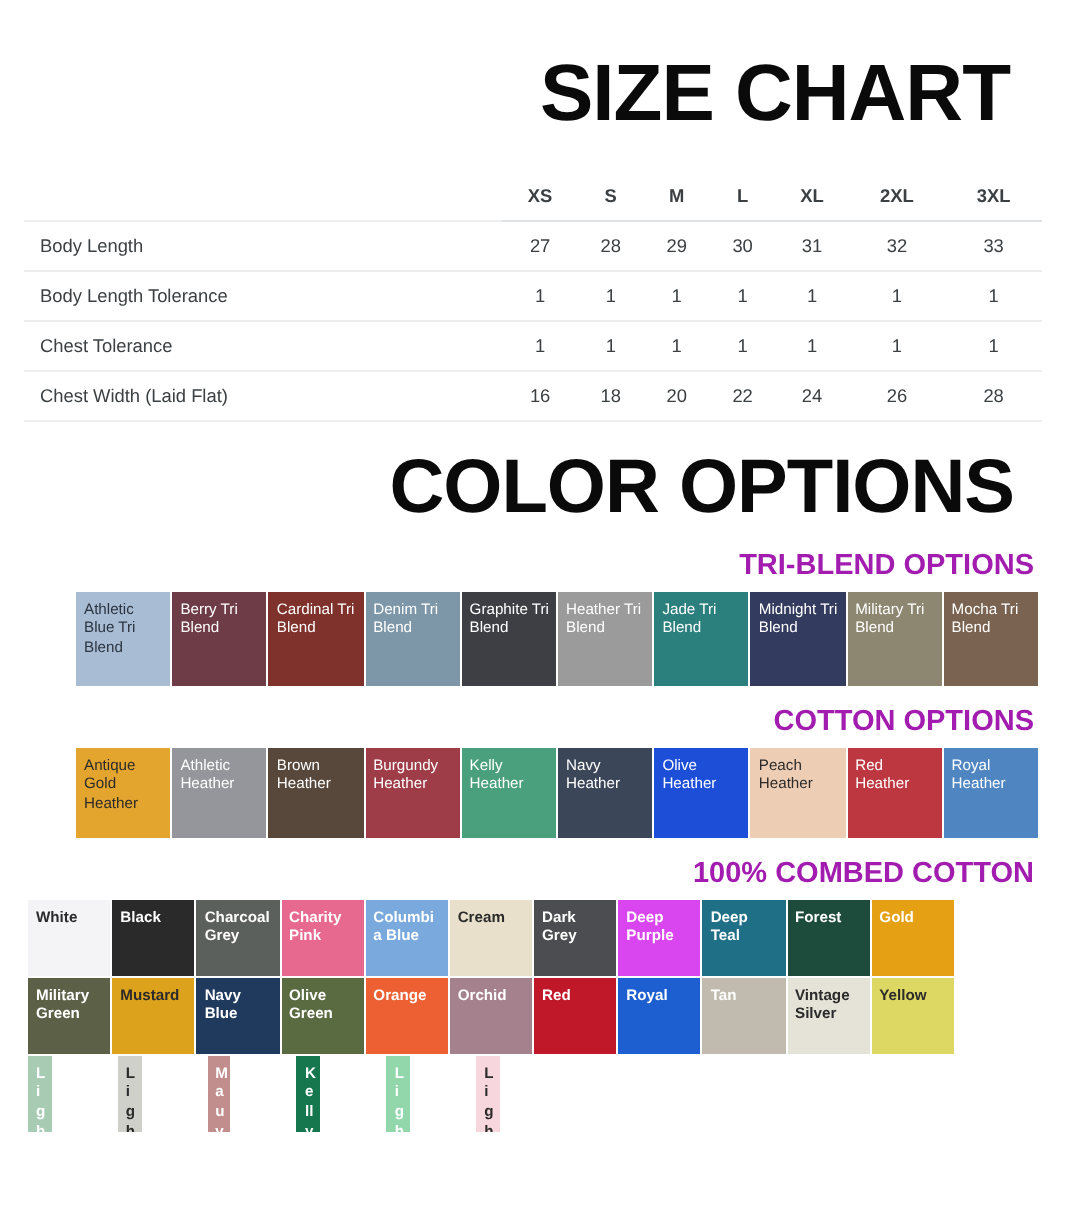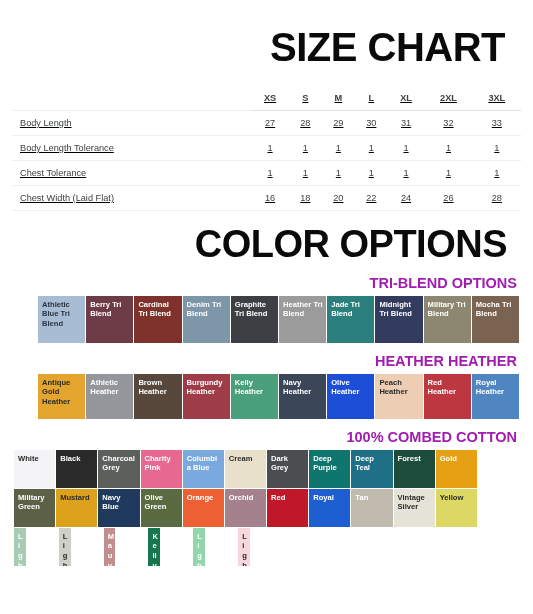--- a/index.html
+++ b/index.html
@@ -29,7 +29,7 @@
     line-height: 1.05;
     font-family: "Liberation Sans", sans-serif;
   }
-  .size-table-wrap { padding: 18px 12px 0 12px; text-decoration: underline; }
+  .size-table-wrap { padding: 18px 12px 0 12px; }
   table.size-table {
     width: 100%;
     border-collapse: collapse;

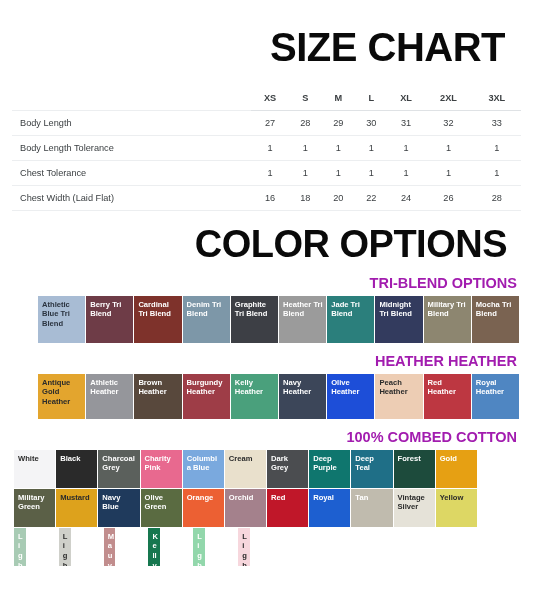--- a/index.html
+++ b/index.html
@@ -81,7 +81,7 @@
     padding: 4px 3px 0 4px;
     font-size: 7.6px;
     line-height: 9.6px;
-    font-weight: 700;
+    font-weight: 400;
     overflow: hidden;
     word-break: break-word;
   }

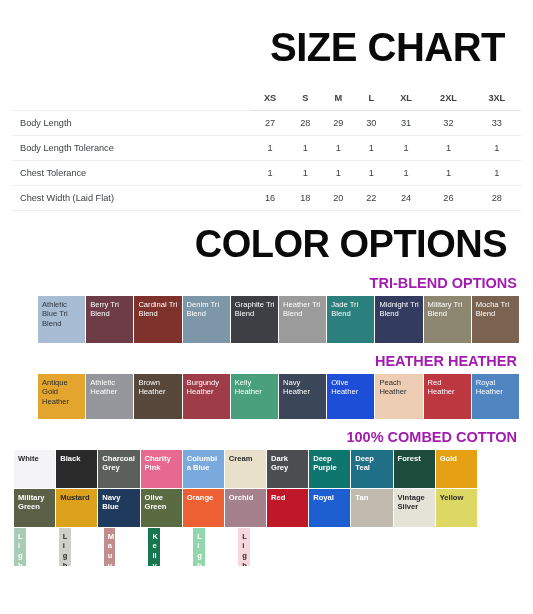--- a/index.html
+++ b/index.html
@@ -171,7 +171,7 @@
       <div class="swatch tall" style="background: rgb(122, 99, 81); color: rgb(255, 255, 255);">Mocha Tri Blend</div>
     </div>
 
-  <div class="section-head">HEATHER HEATHER</div>
+  <div class="section-head">COTTON OPTIONS</div>
   <div class="swatch-grid grid-10" id="grid-heather">
       <div class="swatch " style="background: rgb(227, 165, 46); color: rgb(43, 43, 43);">Antique Gold Heather</div>
       <div class="swatch " style="background: rgb(149, 150, 155); color: rgb(255, 255, 255);">Athletic Heather</div>

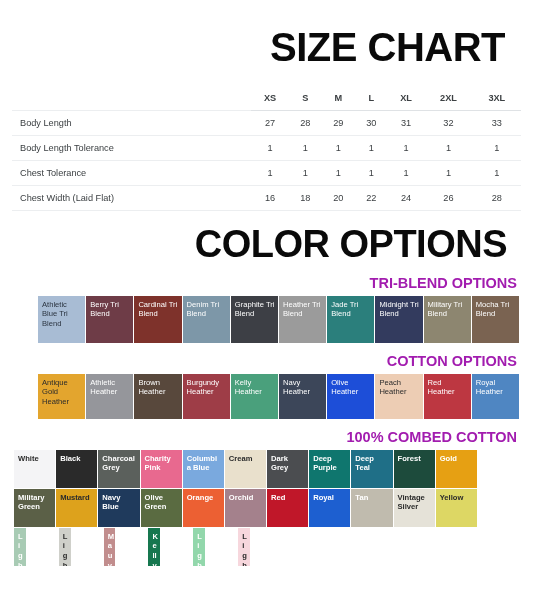--- a/index.html
+++ b/index.html
@@ -195,7 +195,7 @@
         <div class="swatch cotton" style="background: rgb(122, 169, 222); color: rgb(255, 255, 255);">Columbia Blue</div>
         <div class="swatch cotton" style="background: rgb(233, 224, 204); color: rgb(43, 43, 43);">Cream</div>
         <div class="swatch cotton" style="background: rgb(75, 77, 80); color: rgb(255, 255, 255);">Dark Grey</div>
-        <div class="swatch cotton" style="background: #0f766e; color: rgb(255, 255, 255);">Deep Purple</div>
+        <div class="swatch cotton" style="background: #d946ef; color: rgb(255, 255, 255);">Deep Purple</div>
         <div class="swatch cotton" style="background: rgb(31, 111, 135); color: rgb(255, 255, 255);">Deep Teal</div>
         <div class="swatch cotton" style="background: rgb(29, 75, 60); color: rgb(255, 255, 255);">Forest</div>
         <div class="swatch cotton" style="background: rgb(230, 160, 19); color: rgb(255, 255, 255);">Gold</div>

